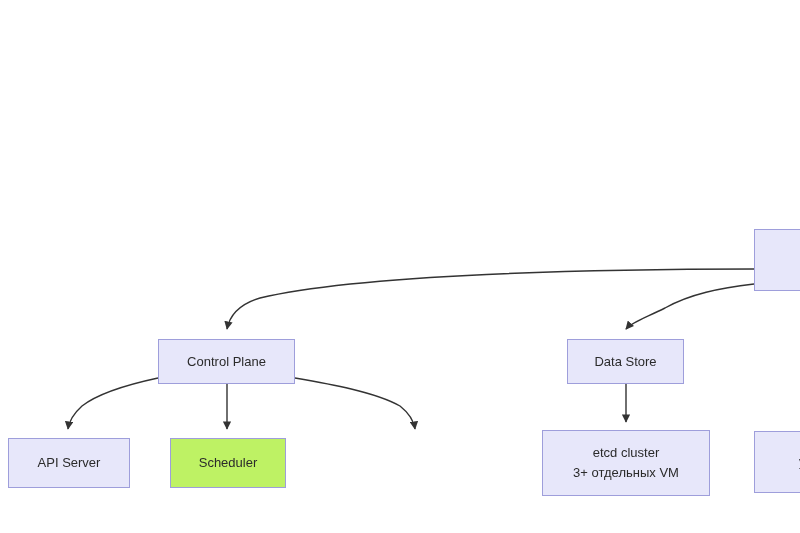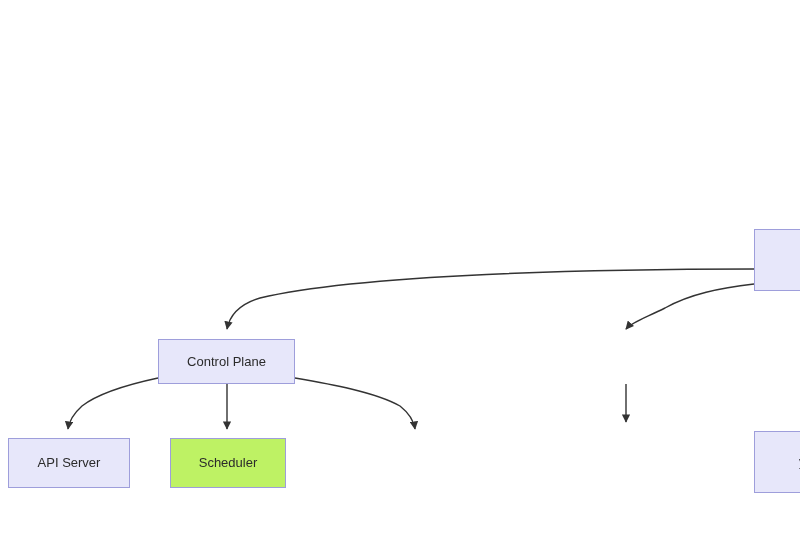--- a/index.html
+++ b/index.html
@@ -83,6 +83,9 @@
     <span class="line">Control Plane</span>
   </div>
 
+  <div class="node" style="left: 567px; top: 313px; width: 117px; height: 45px; background: rgb(231, 231, 250); border-color: rgb(158, 158, 219); color: rgb(43, 43, 43);">
+    <span class="line">Data Store</span>
+  </div>
 
   <div class="node" style="left: 8px; top: 412px; width: 122px; height: 50px; background: rgb(231, 231, 250); border-color: rgb(158, 158, 219); color: rgb(43, 43, 43);">
     <span class="line">API Server</span>

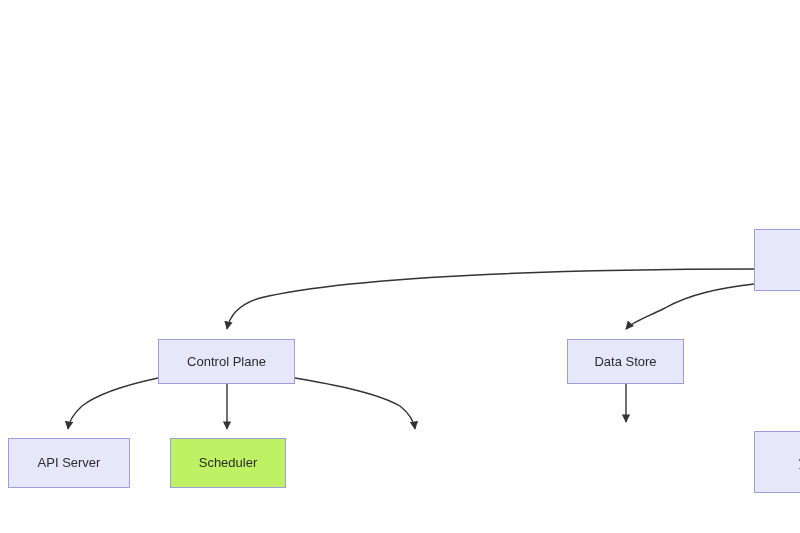--- a/index.html
+++ b/index.html
@@ -96,6 +96,10 @@
   </div>
 
 
+  <div class="node" style="left: 542px; top: 404px; width: 168px; height: 66px; background: rgb(231, 231, 250); border-color: rgb(158, 158, 219); color: rgb(43, 43, 43);">
+    <span class="line">etcd cluster</span>
+    <span class="line">3+ отдельных VM</span>
+  </div>
 
   <div class="node clipped" style="left: 754px; top: 405px; width: 120px; height: 62px; background: rgb(231, 231, 250); border-color: rgb(158, 158, 219); color: rgb(43, 43, 43);">
     <span class="line">уста</span>

